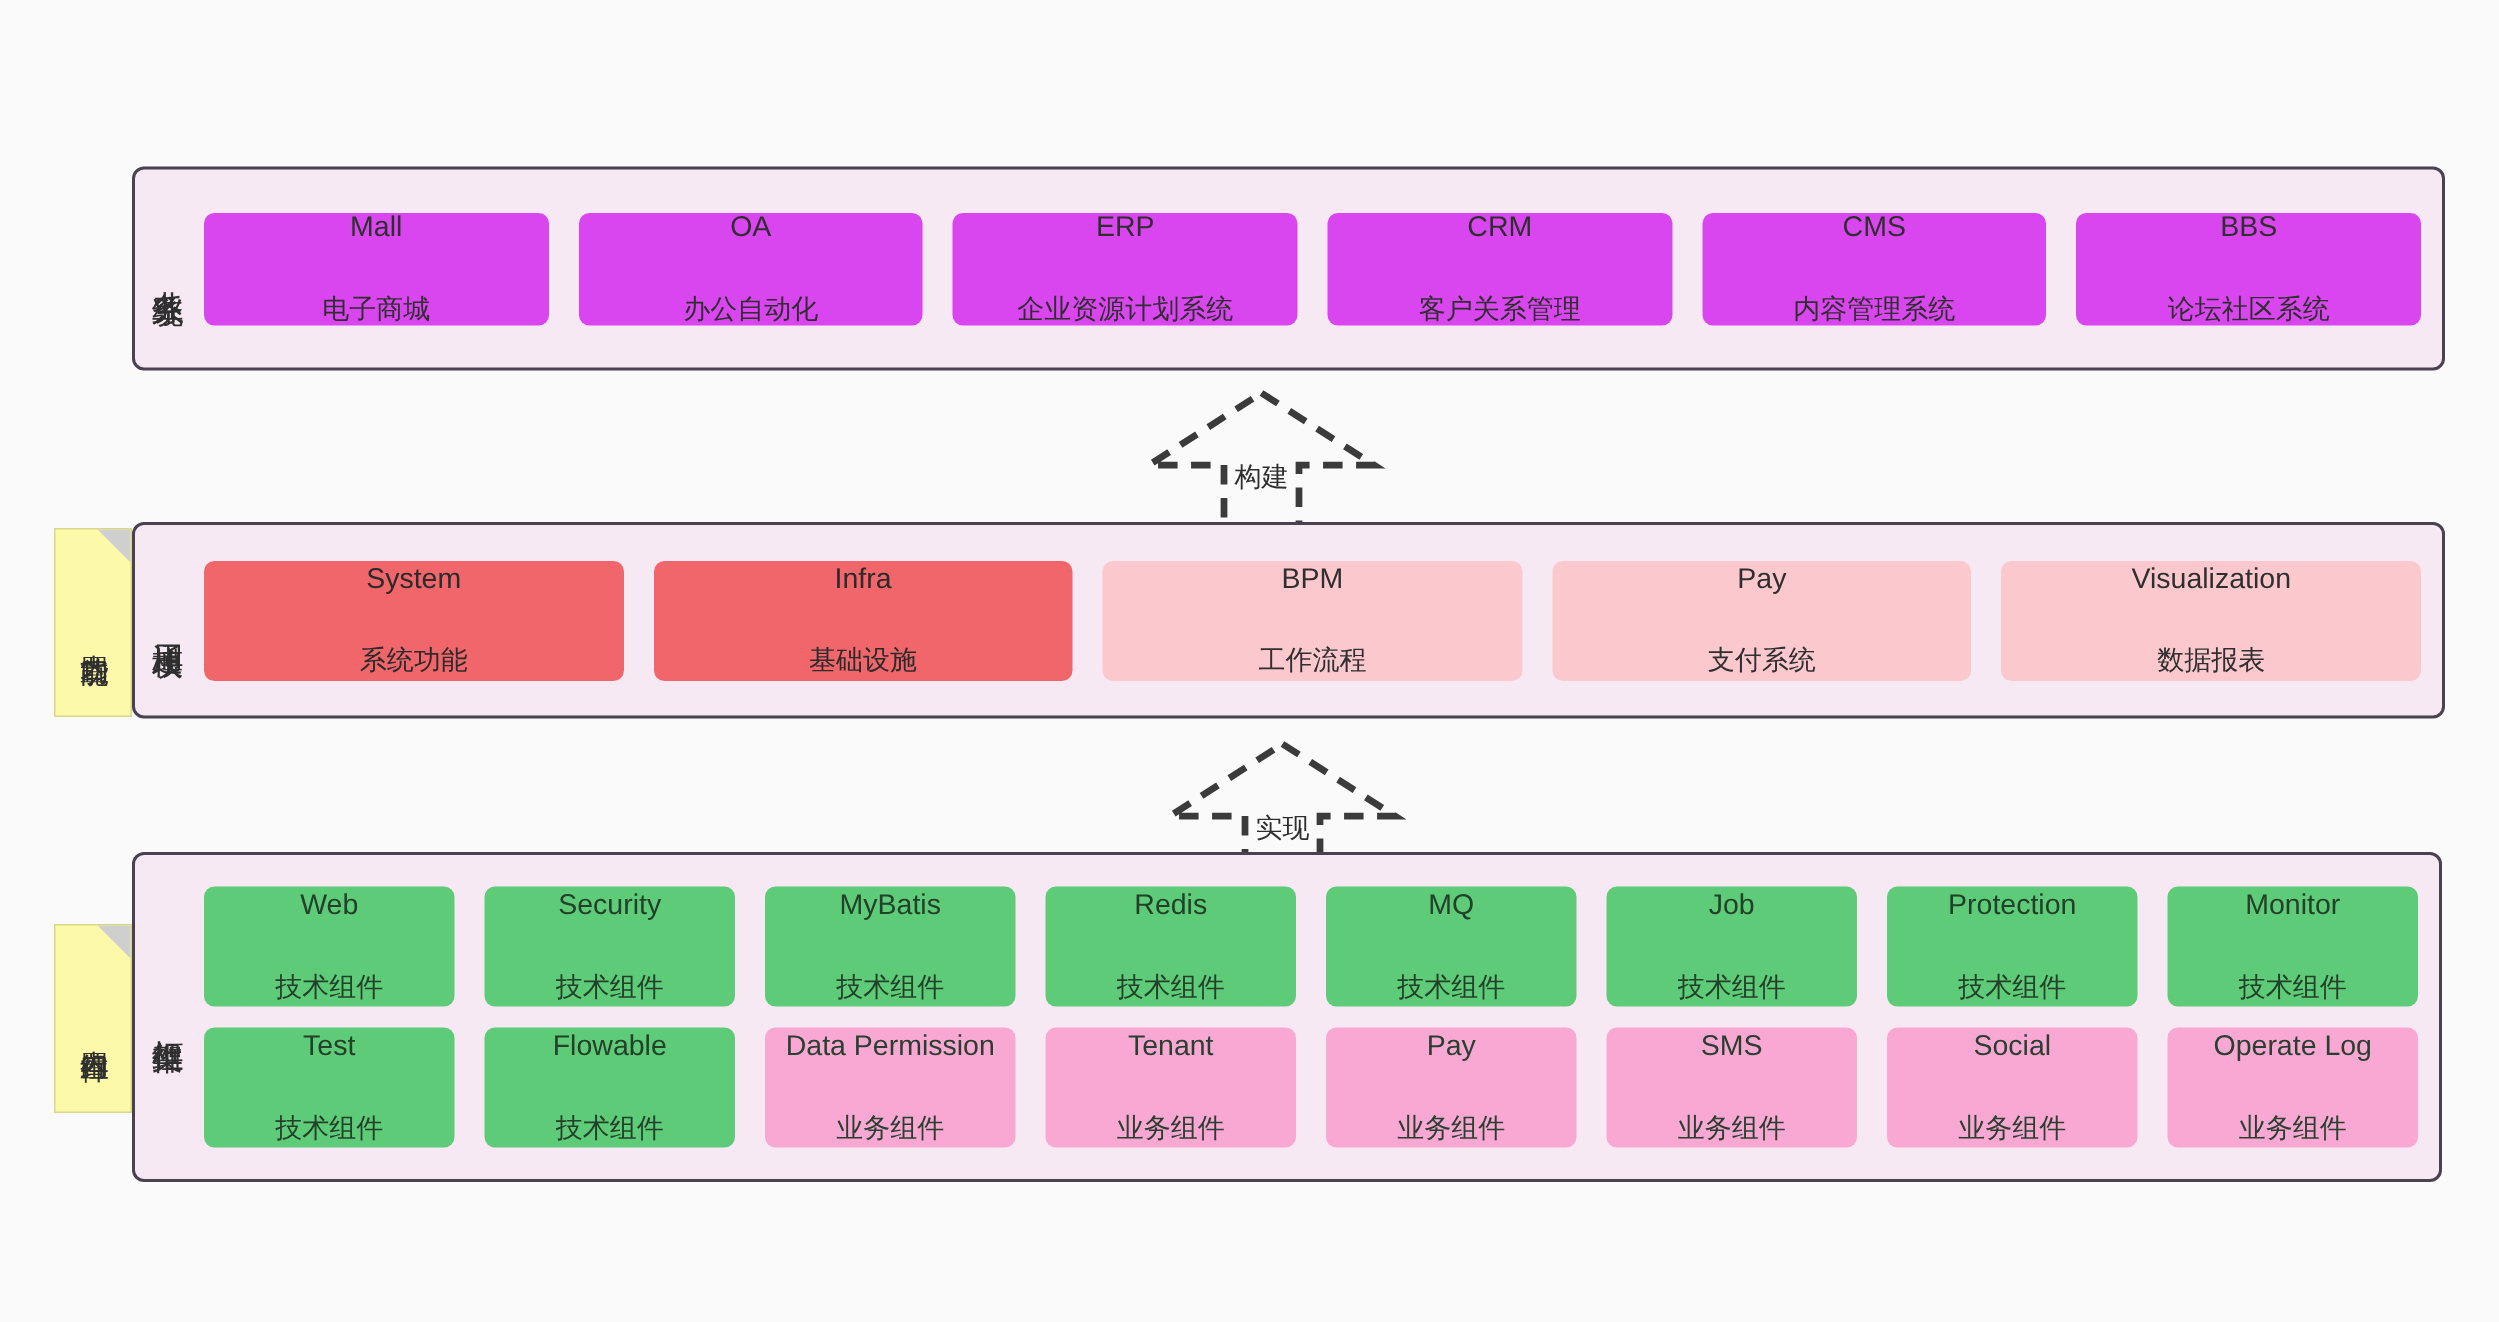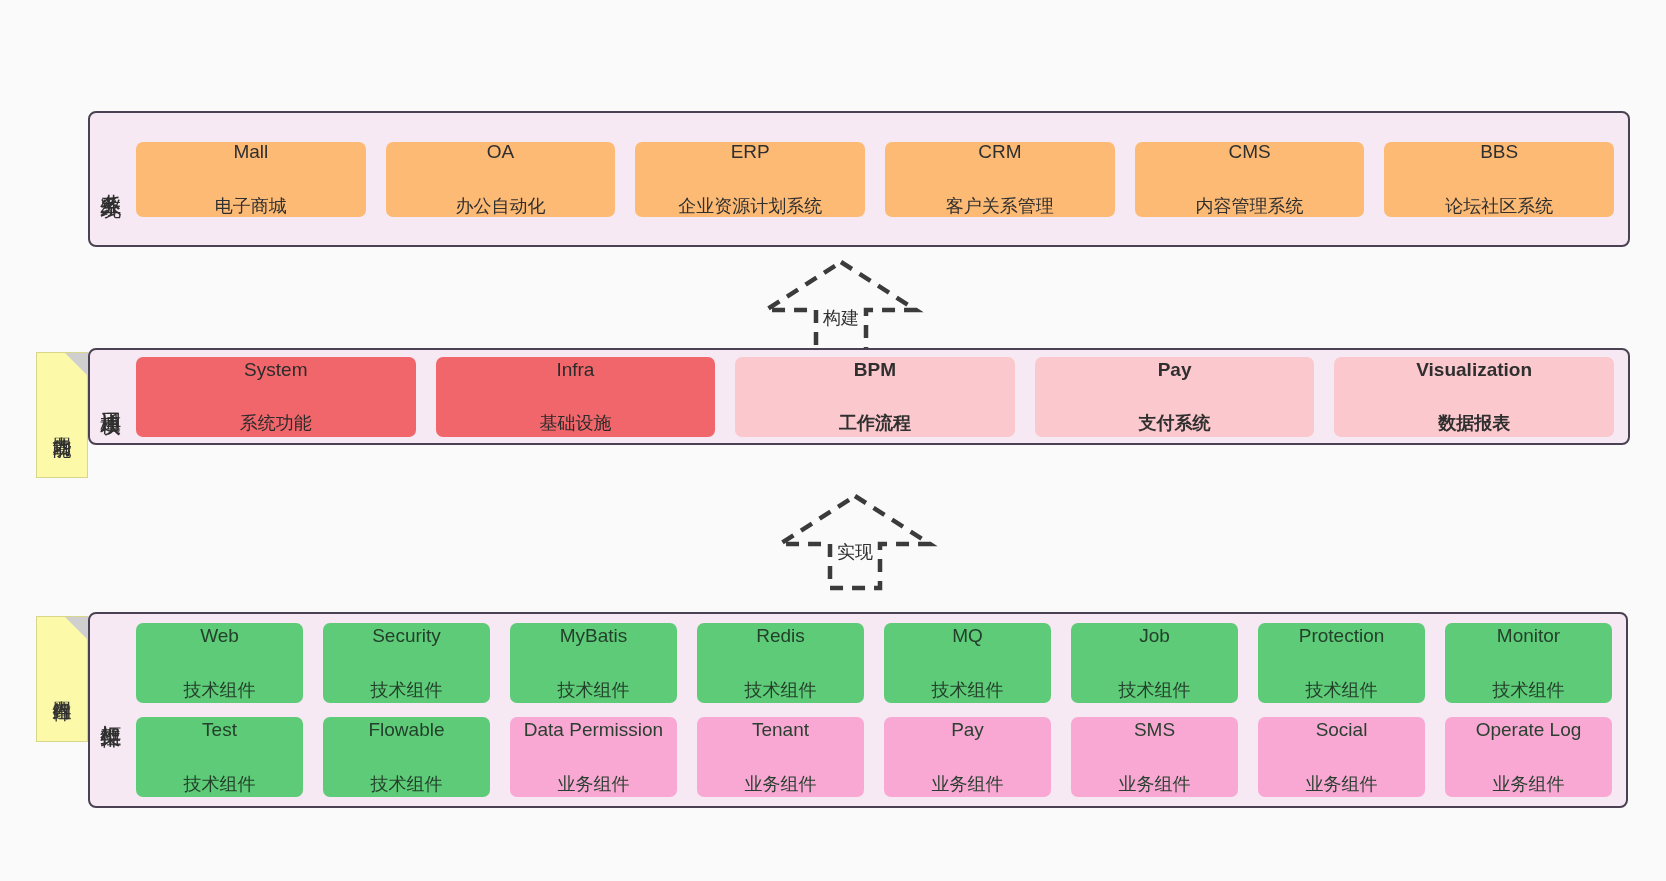--- a/index.html
+++ b/index.html
@@ -73,7 +73,7 @@
   .card .t2 { font-size: 18px; margin-top: 32px; }
 
   
-  .c-blue      { background: #fdba74; color: #2f2f2f; align-items: center; }
+  .c-blue      { background: #d946ef; color: #2f2f2f; align-items: center; }
   .c-red       { background: #f1666b; color: #2b2b2b; }
   .c-pink      { background: #fbc8ce; color: #2f2f2f; font-weight: bold; }
   .c-green     { background: #5ecb78; color: #23402a; }

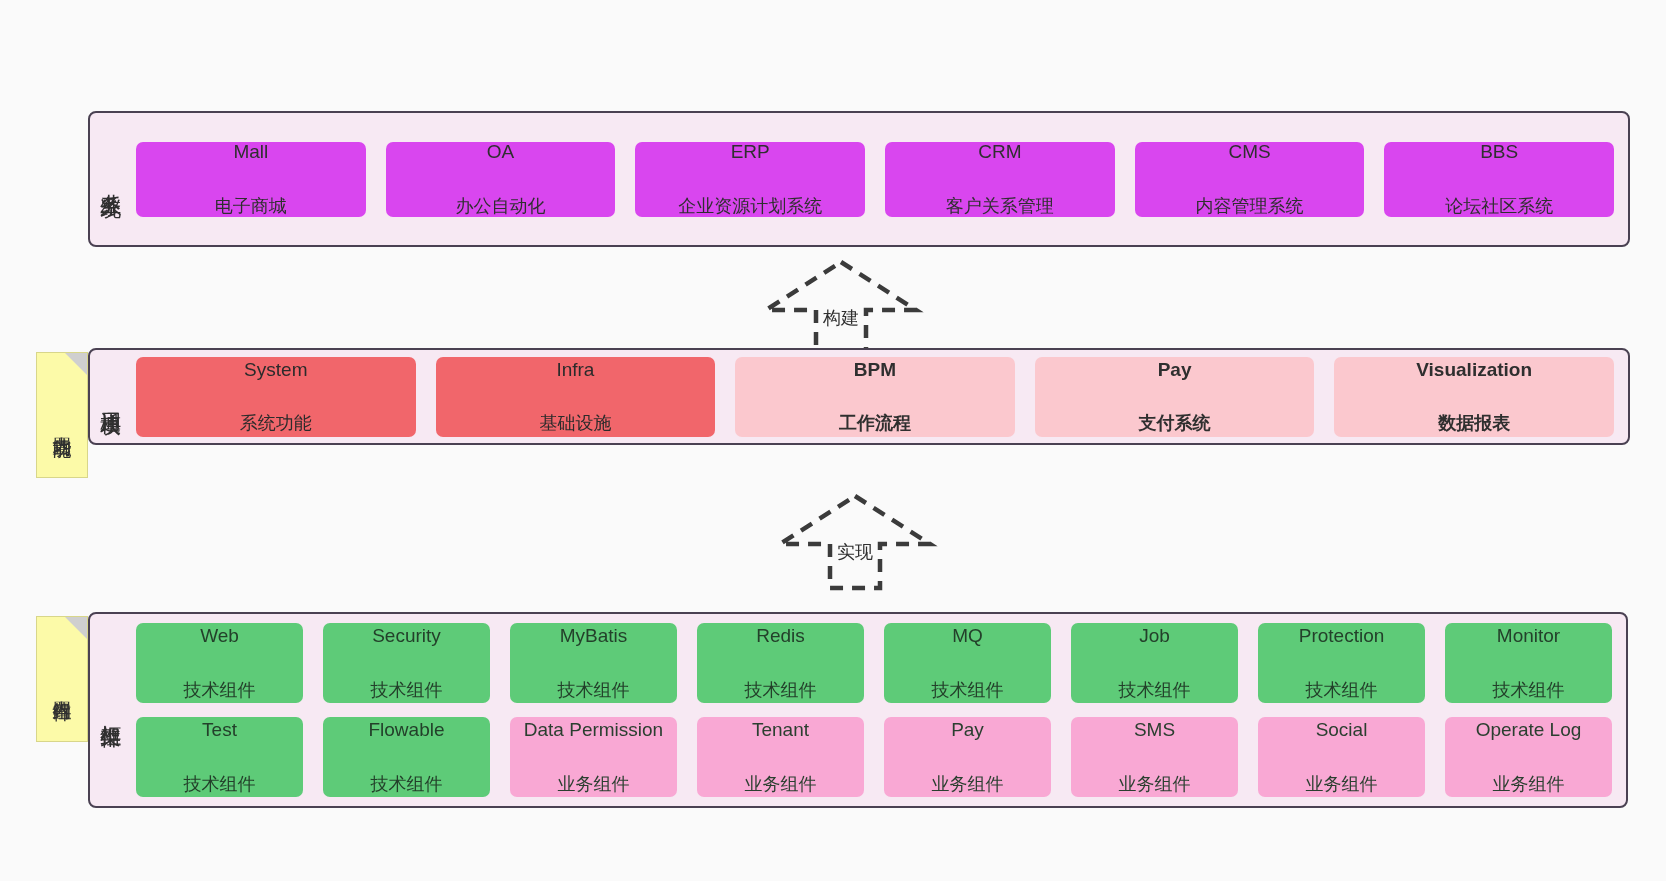--- a/index.html
+++ b/index.html
@@ -81,7 +81,7 @@
 
   
   #layer-business { left: 88px;  top: 111px; width: 1542px; height: 136px; }
-  #layer-common   { left: 88px;  top: 348px; width: 1542px; height: 97px; }
+  #layer-common   { left: 88px;  top: 348px; width: 1542px; height: 131px; }
   #layer-frame    { left: 88px;  top: 612px; width: 1540px; height: 196px; }
 
   #layer-business .card { height: 75px; }

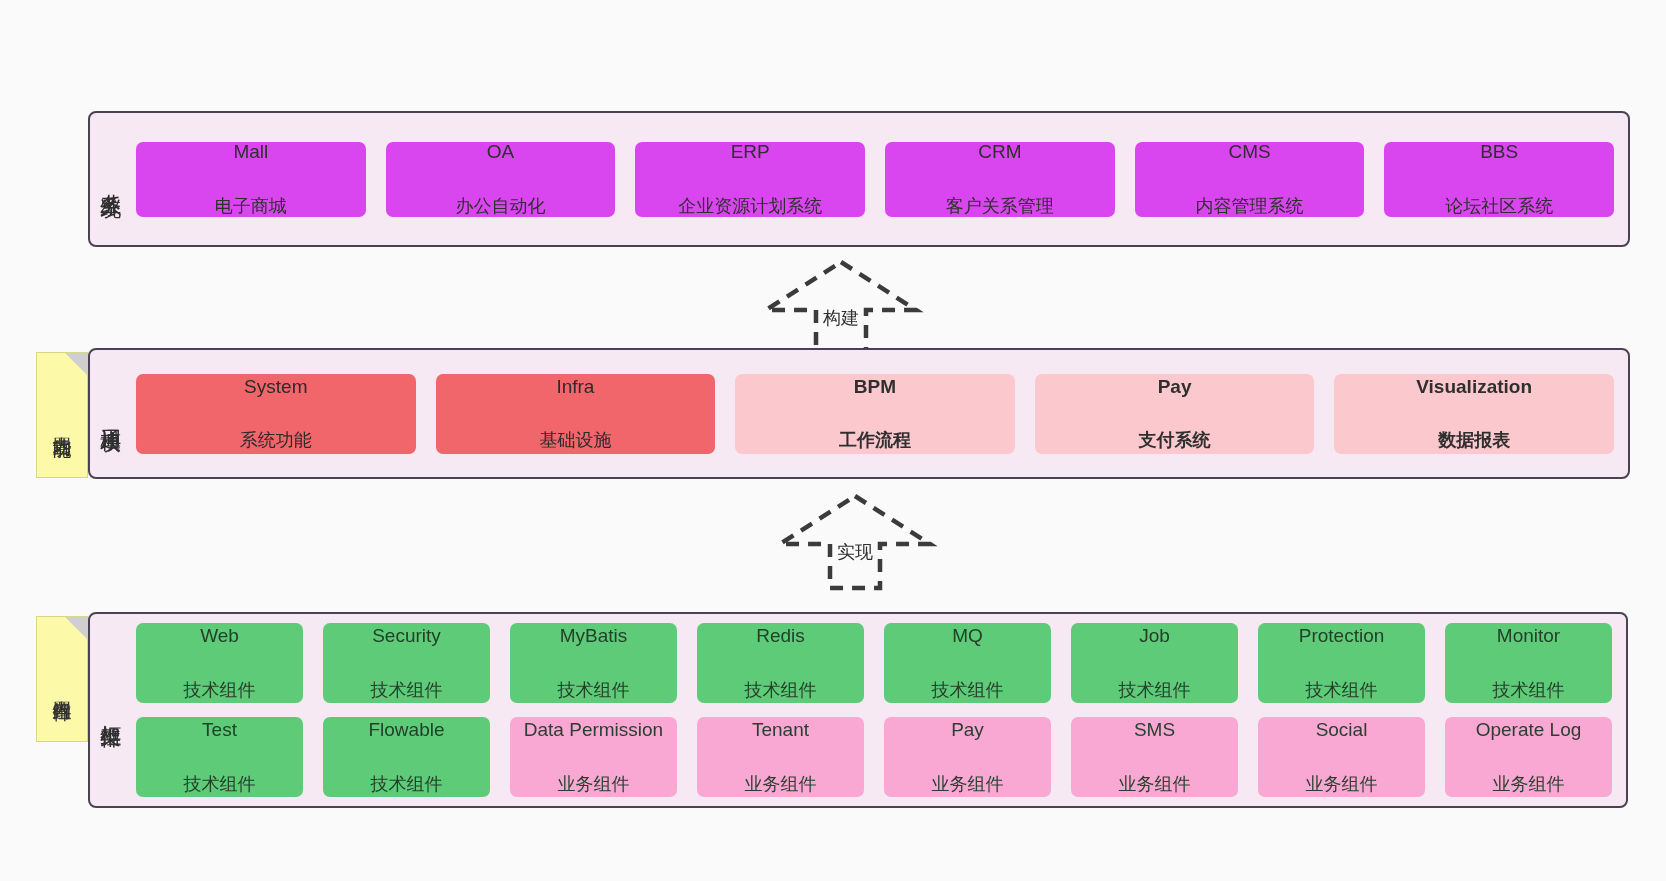--- a/index.html
+++ b/index.html
@@ -75,7 +75,7 @@
   
   .c-blue      { background: #d946ef; color: #2f2f2f; align-items: center; }
   .c-red       { background: #f1666b; color: #2b2b2b; }
-  .c-pink      { background: #fbc8ce; color: #2f2f2f; font-weight: bold; }
+  .c-pink      { background: #fbc8ce; color: #2f2f2f; }
   .c-green     { background: #5ecb78; color: #23402a; }
   .c-lgreen    { background: #f9a8d4; color: #2b3f30; }
 

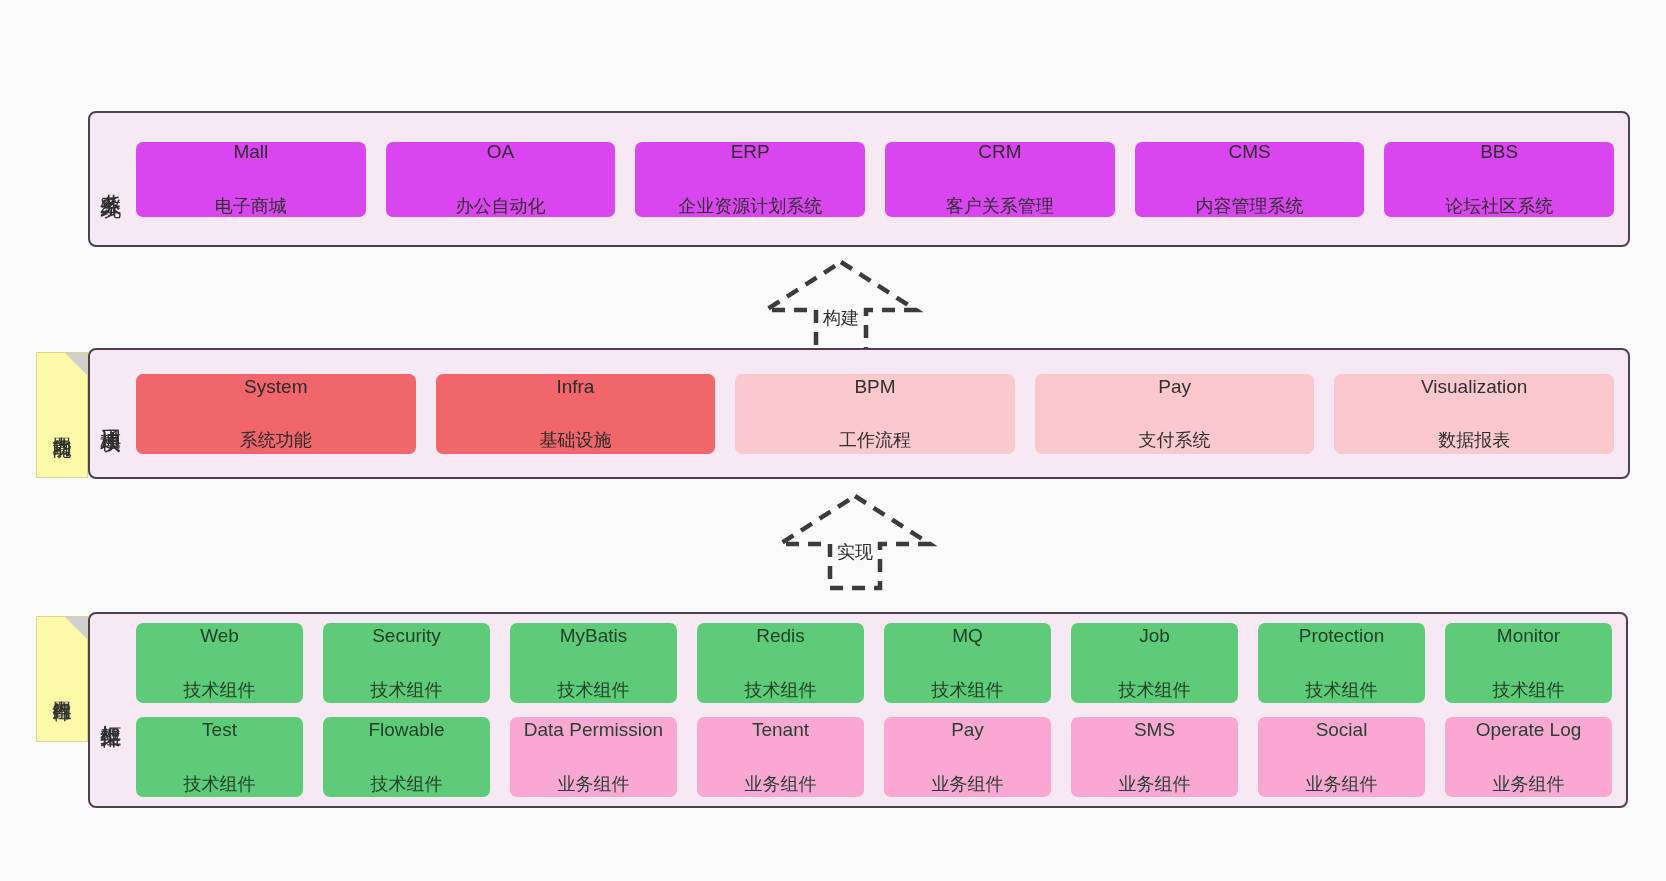--- a/index.html
+++ b/index.html
@@ -82,7 +82,7 @@
   
   #layer-business { left: 88px;  top: 111px; width: 1542px; height: 136px; }
   #layer-common   { left: 88px;  top: 348px; width: 1542px; height: 131px; }
-  #layer-frame    { left: 88px;  top: 612px; width: 1540px; height: 196px; }
+  #layer-frame    { left: 88px;  top: 568px; width: 1540px; height: 220px; }
 
   #layer-business .card { height: 75px; }
   #layer-common .card   { height: 80px; }

